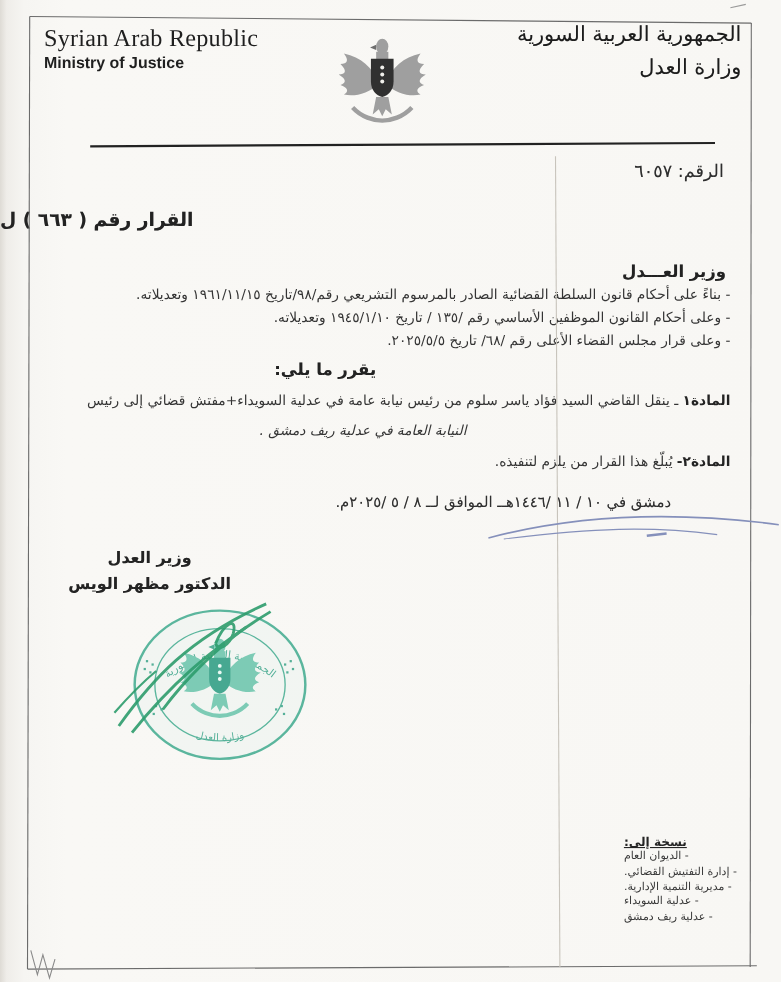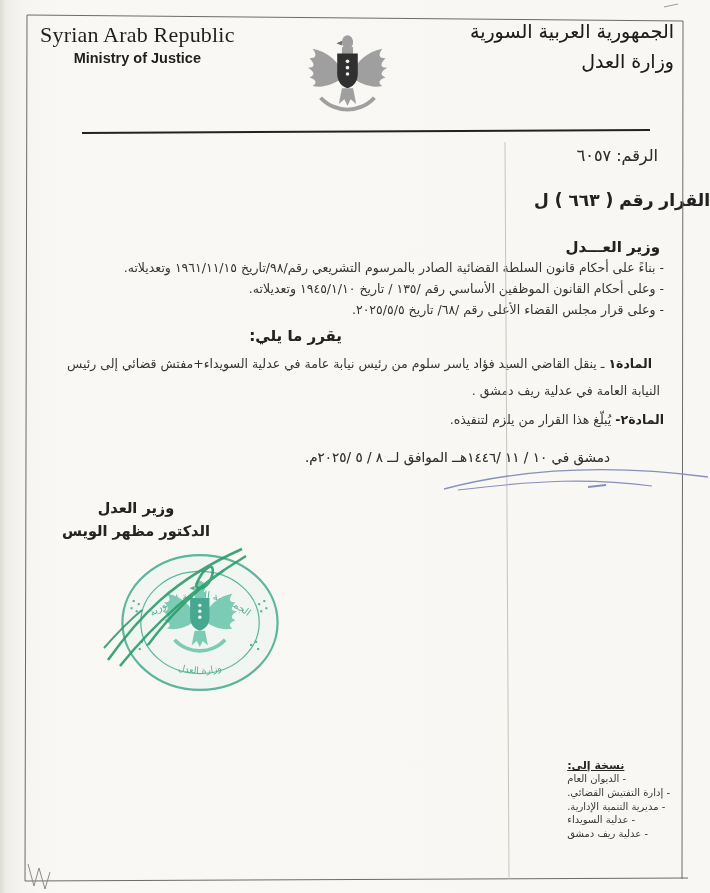--- a/index.html
+++ b/index.html
@@ -13,7 +13,7 @@
   .stamp-wrap{z-index:2;}
   .txt{z-index:3;}
   
-  .hdr-en{left:40px;top:22px;direction:ltr;text-align:center;color:#1f1f1f;}
+  .hdr-en{left:40px;top:22px;direction:ltr;text-align:left;color:#1f1f1f;}
   .en-title{font-family:"Liberation Serif",serif;font-size:22px;letter-spacing:.2px;}
   .en-sub{font-family:"Liberation Sans",sans-serif;font-weight:bold;font-size:14.5px;margin-top:2px;}
   .hdr-ar{right:36px;top:16px;text-align:right;font-size:19px;line-height:1.6;color:#1c1c1c;}

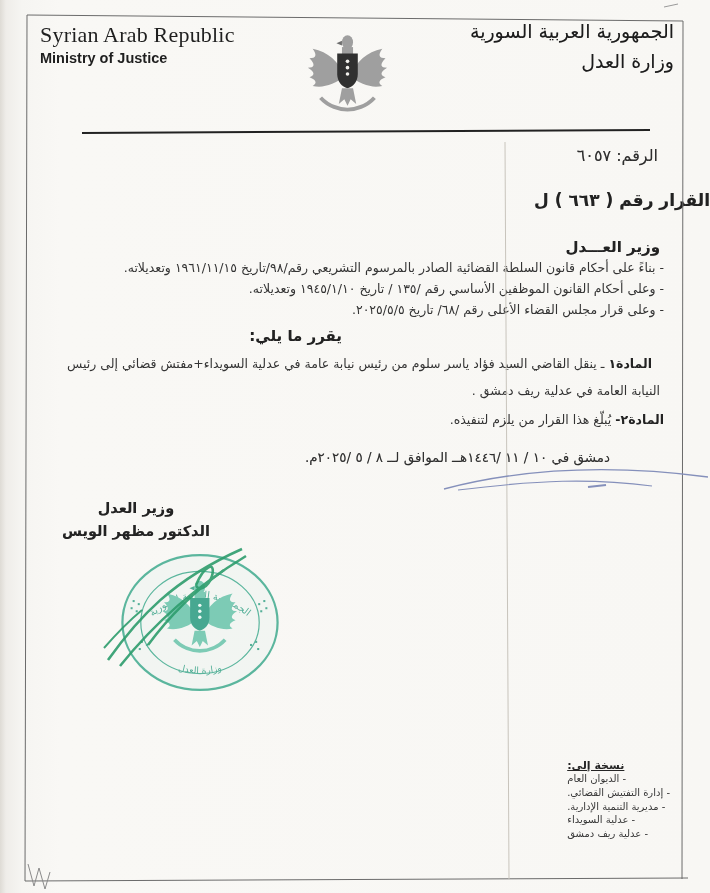--- a/index.html
+++ b/index.html
@@ -20,7 +20,7 @@
   .emblem{left:300px;top:26px;width:95px;height:96px;z-index:2;}
   
   .doc-number{top:146px;right:52px;font-size:16px;color:#2e2e2e;}
-  .doc-title{top:190px;left:0;width:710px;text-align:right;font-weight:bold;font-size:17px;color:#222;}
+  .doc-title{top:190px;left:0;width:710px;text-align:left;font-weight:bold;font-size:17px;color:#222;}
   .issuer{top:238px;right:50px;font-weight:bold;font-size:15px;color:#222;}
   .preamble{top:257px;right:46px;left:55px;text-align:right;font-size:12.5px;line-height:21px;color:#343434;}
   .decides{top:327px;right:368px;font-weight:bold;font-size:15px;color:#222;}

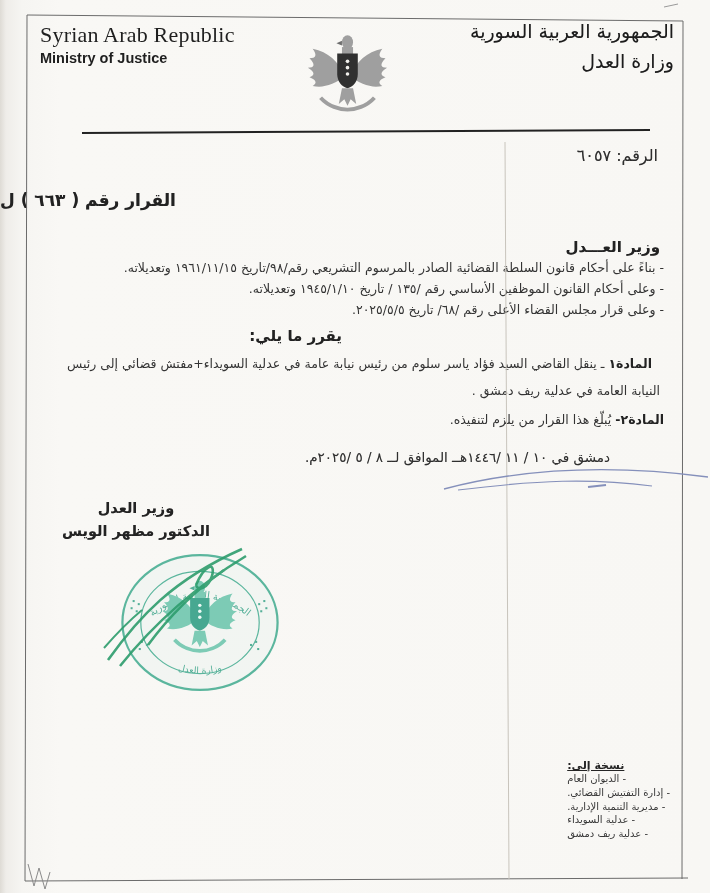--- a/index.html
+++ b/index.html
@@ -24,7 +24,7 @@
   .issuer{top:238px;right:50px;font-weight:bold;font-size:15px;color:#222;}
   .preamble{top:257px;right:46px;left:55px;text-align:right;font-size:12.5px;line-height:21px;color:#343434;}
   .decides{top:327px;right:368px;font-weight:bold;font-size:15px;color:#222;}
-  .article1{top:356px;right:46px;left:55px;text-align:center;font-size:12.5px;color:#343434;}
+  .article1{top:356px;right:46px;left:55px;text-align:right;font-size:12.5px;color:#343434;}
   .article1-line2{top:383px;left:0;width:660px;text-align:right;font-size:12.5px;color:#343434;}
   .article2{top:412px;right:46px;left:55px;text-align:right;font-size:12.5px;color:#343434;}
   .art-label{font-weight:bold;color:#232323;}

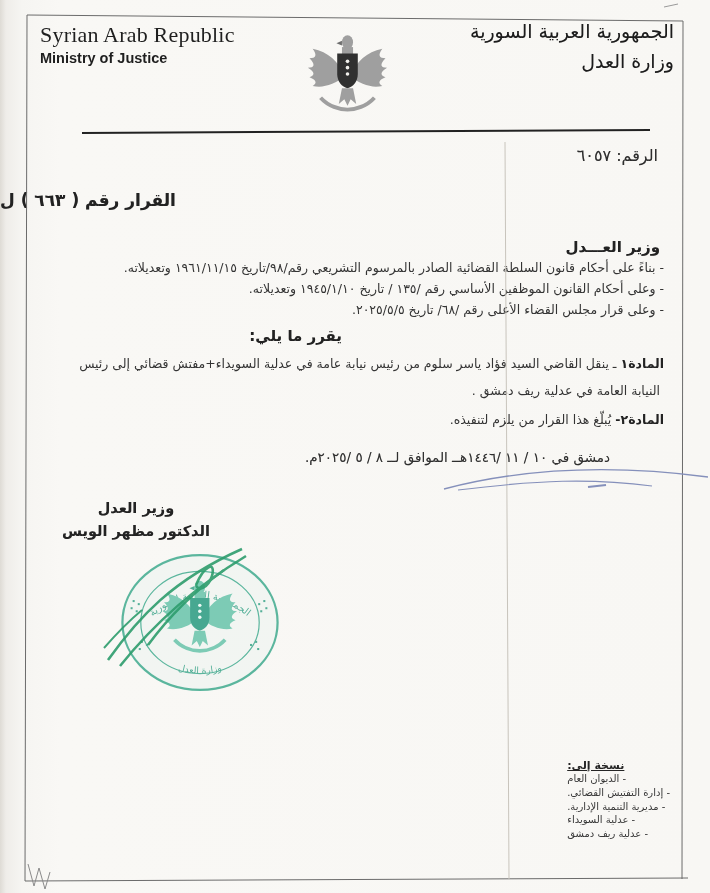--- a/index.html
+++ b/index.html
@@ -25,7 +25,7 @@
   .preamble{top:257px;right:46px;left:55px;text-align:right;font-size:12.5px;line-height:21px;color:#343434;}
   .decides{top:327px;right:368px;font-weight:bold;font-size:15px;color:#222;}
   .article1{top:356px;right:46px;left:55px;text-align:right;font-size:12.5px;color:#343434;}
-  .article1-line2{top:383px;left:0;width:660px;text-align:right;font-size:12.5px;color:#343434;}
+  .article1-line2{top:383px;left:0;width:660px;text-align:center;font-size:12.5px;color:#343434;font-style:italic;}
   .article2{top:412px;right:46px;left:55px;text-align:right;font-size:12.5px;color:#343434;}
   .art-label{font-weight:bold;color:#232323;}
   .date-line{top:449px;right:100px;font-size:13.5px;color:#2f2f2f;margin-left:12px;}

